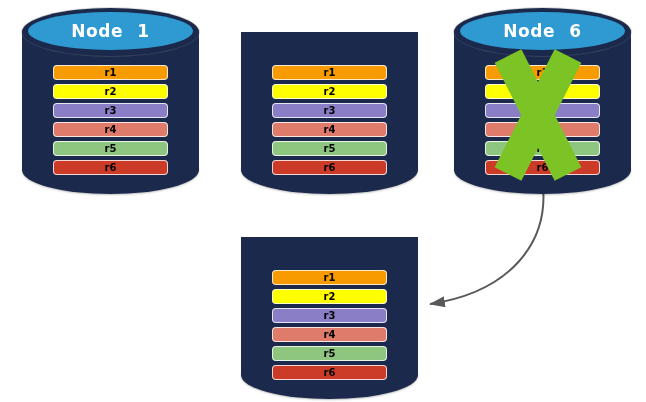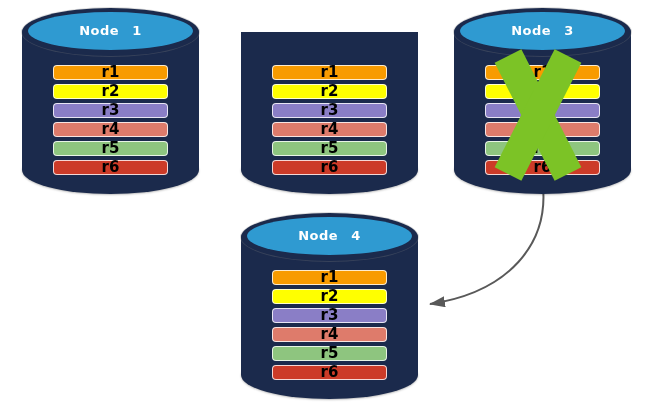--- a/index.html
+++ b/index.html
@@ -46,7 +46,7 @@
     display:block;width:100%;
     text-align:center;
     line-height:38px;
-    font-size:13px;font-weight:bold;
+    font-size:17px;font-weight:bold;
     letter-spacing:.5px;word-spacing:8px;
     color:var(--titletext,#ffffff);
     white-space:nowrap;

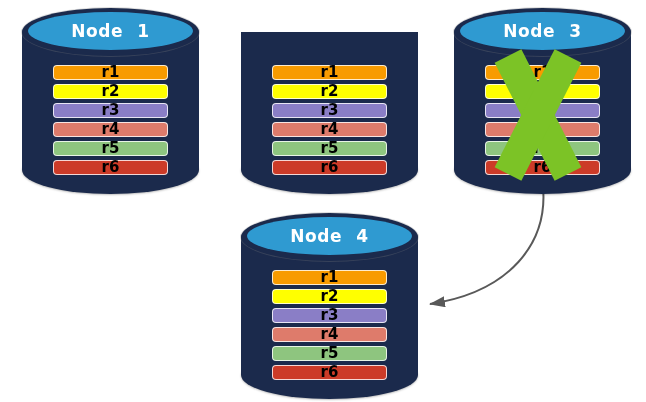--- a/index.html
+++ b/index.html
@@ -117,7 +117,7 @@
         <div class="cyl-body"></div>
         <div class="cyl-top">
           <div class="cyl-top-inner">
-            <span class="node-title">Node 3</span>
+            <span class="node-title">Node 6</span>
           </div>
         </div>
         <div class="rows">

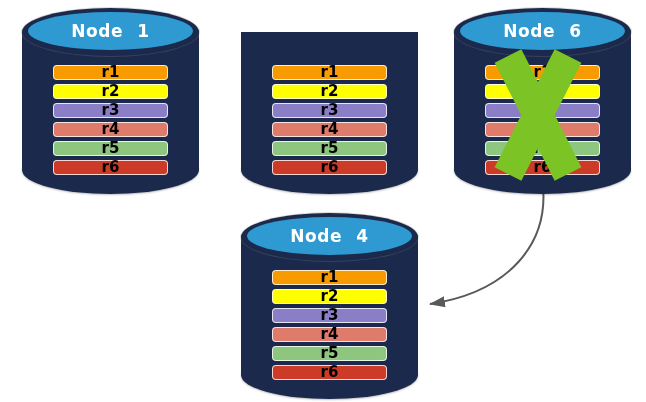--- a/index.html
+++ b/index.html
@@ -60,7 +60,7 @@
     border-radius:4px;
     border:1px solid rgba(255,255,255,.8);
     text-align:center;
-    font-size:15px;font-weight:bold;
+    font-size:10px;font-weight:bold;
     line-height:13px;
     color:var(--rowtext,#000000);
   }

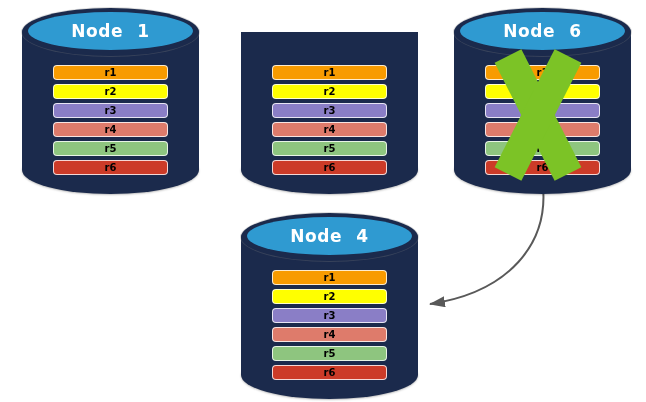--- a/index.html
+++ b/index.html
@@ -136,11 +136,6 @@
       <div class="node" style="left: 241px; top: 213px;">
         <div class="cyl-bottom"></div>
         <div class="cyl-body"></div>
-        <div class="cyl-top">
-          <div class="cyl-top-inner">
-            <span class="node-title">Node 4</span>
-          </div>
-        </div>
         <div class="rows">
           <div class="row" style="background: rgb(248, 155, 0);">r1</div>
           <div class="row" style="background: rgb(255, 255, 0);">r2</div>

